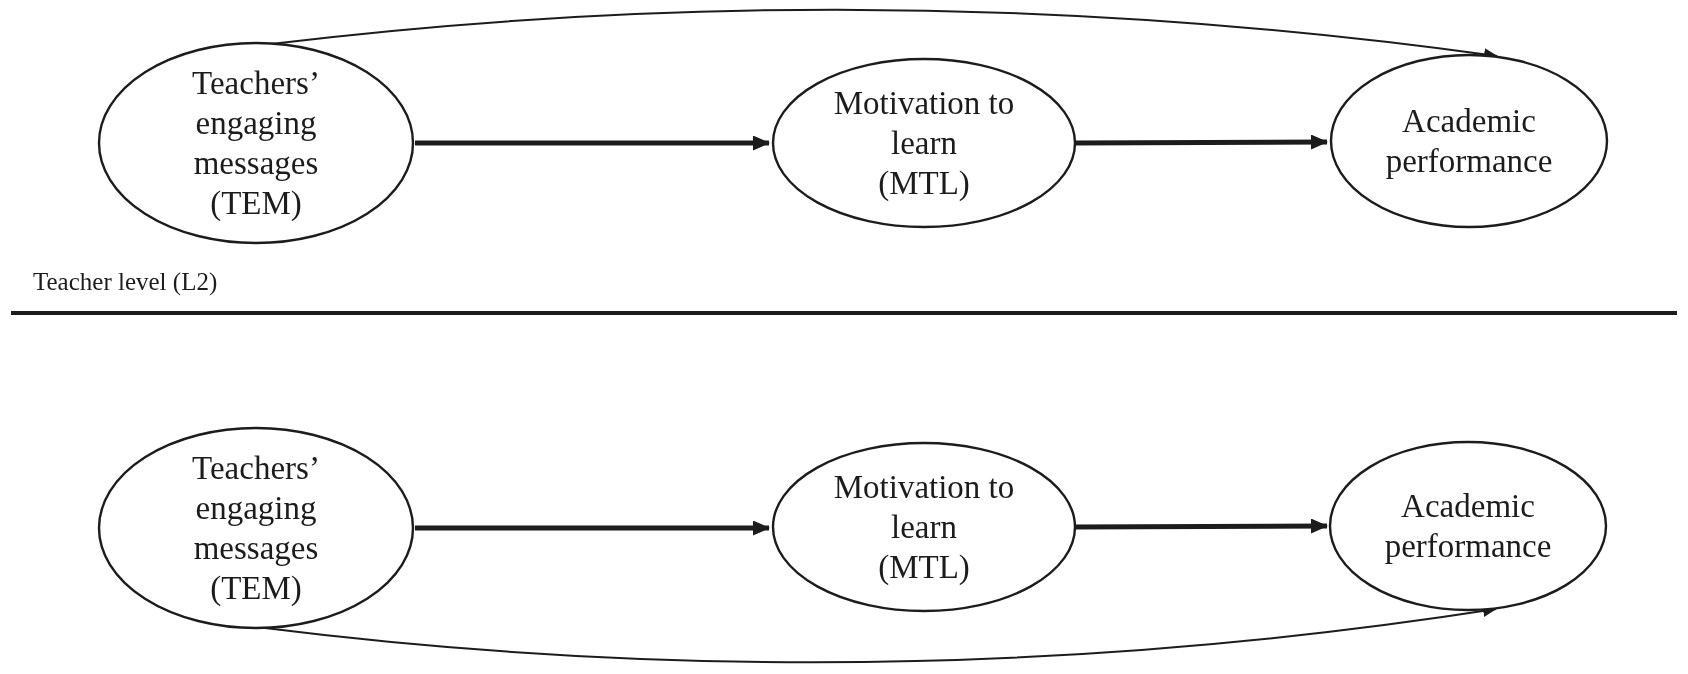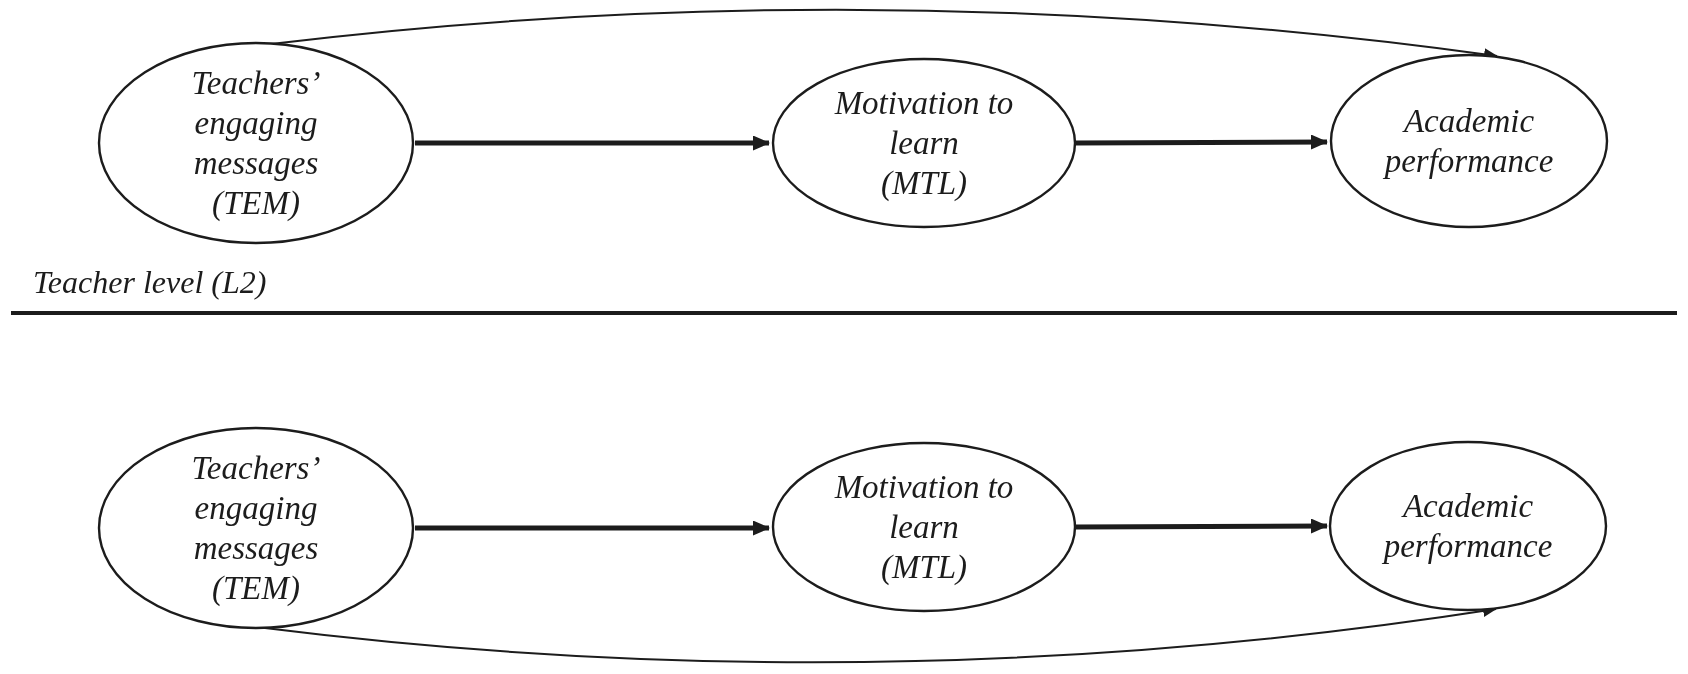--- a/index.html
+++ b/index.html
@@ -15,7 +15,6 @@
     overflow: hidden;
     font-family: "Liberation Serif", "DejaVu Serif", serif;
     color: #1c1c1c;
-    font-style: italic;
   }
   .edges-svg {
     position: absolute;

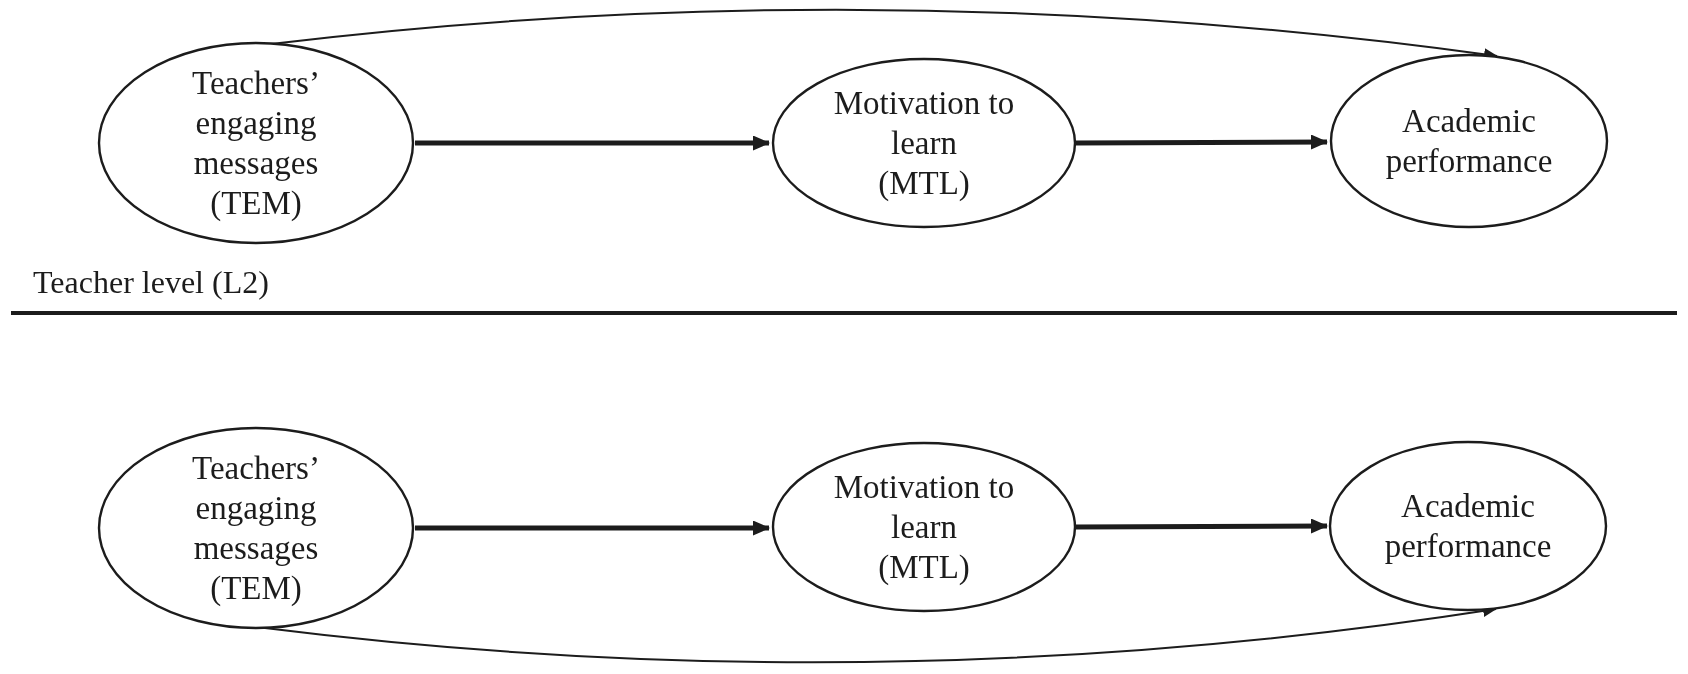--- a/index.html
+++ b/index.html
@@ -46,7 +46,7 @@
   .level-label {
     position: absolute;
     left: 33px;
-    font-size: 32px;
+    font-size: 25px;
     line-height: 34px;
     color: #1c1c1c;
     white-space: nowrap;

